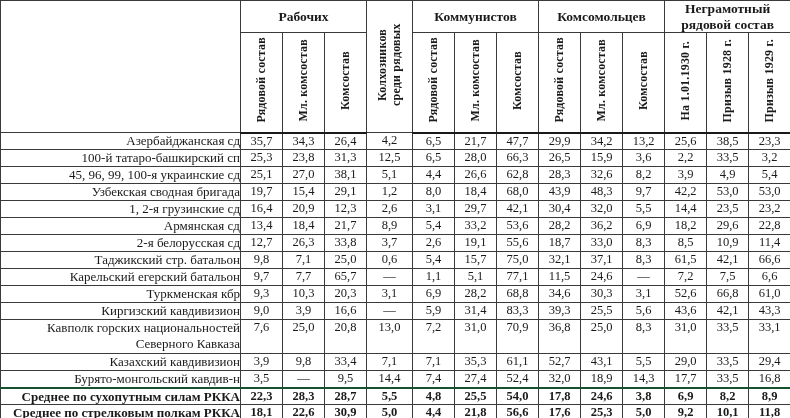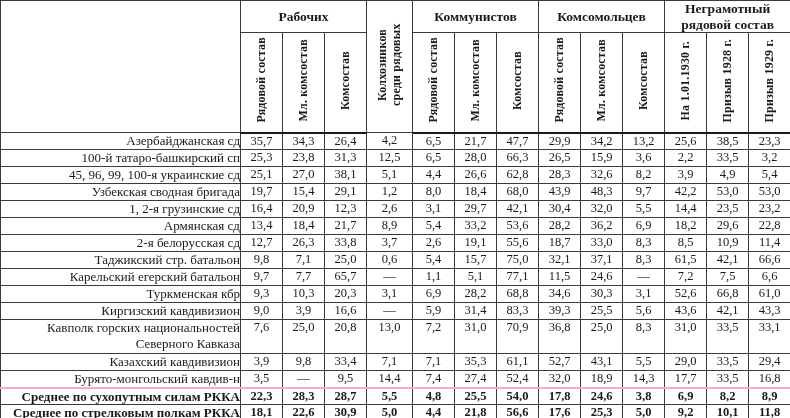--- a/index.html
+++ b/index.html
@@ -82,7 +82,7 @@
   }
   td.value-cell { text-align: center; }
   tr.bold-row td { font-weight: bold; }
-  tbody tr.first-summary td { border-top: 2px solid #f9a8d4; }
+  tbody tr.first-summary td { border-top: 2px solid #14532d; }
   tbody tr { height: 17px; }
   tbody tr.tall-row { height: 34px; }
 </style>

